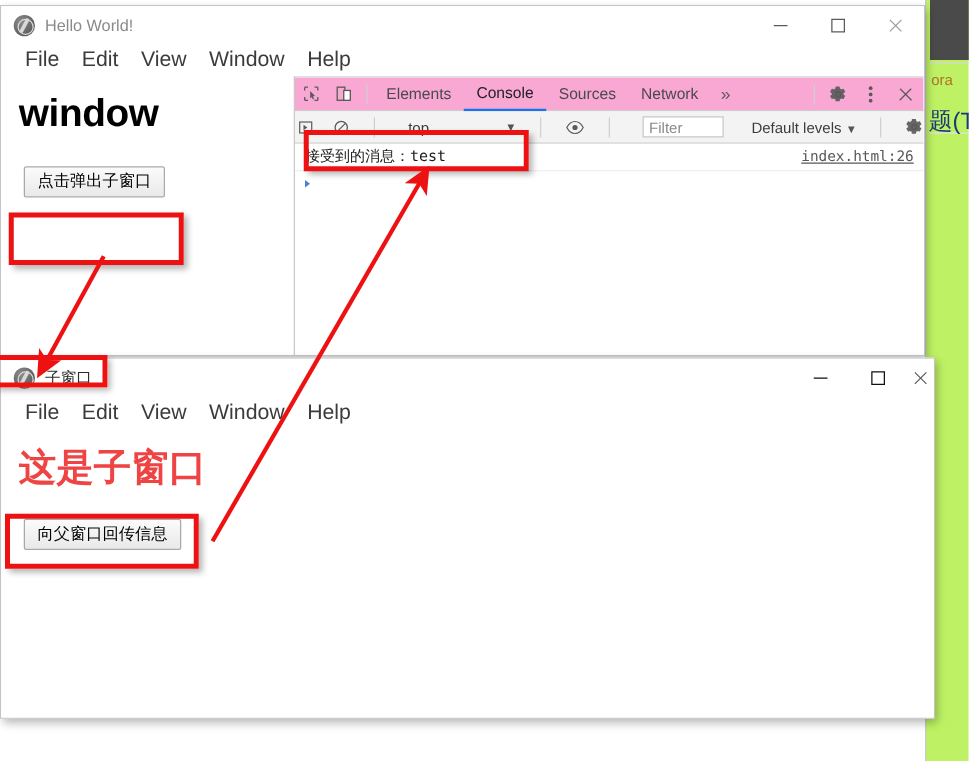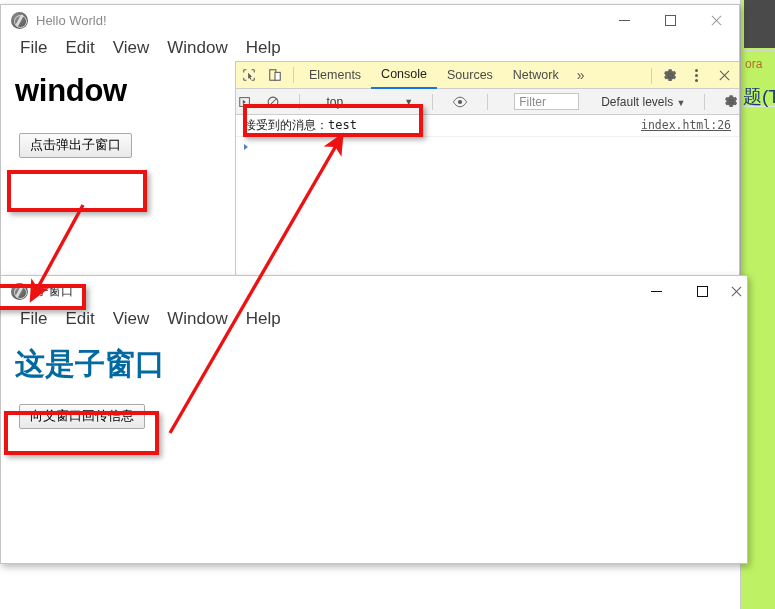--- a/index.html
+++ b/index.html
@@ -125,7 +125,7 @@
     overflow: hidden;
   }
   .dt-tabbar {
-    height: 27px; background:#fef9c3; border-bottom:1px solid #cdcdcd;
+    height: 27px; background:#f9a8d4; border-bottom:1px solid #cdcdcd;
     display:flex; align-items:center; position:relative;
   }
   .dt-icon-btn {

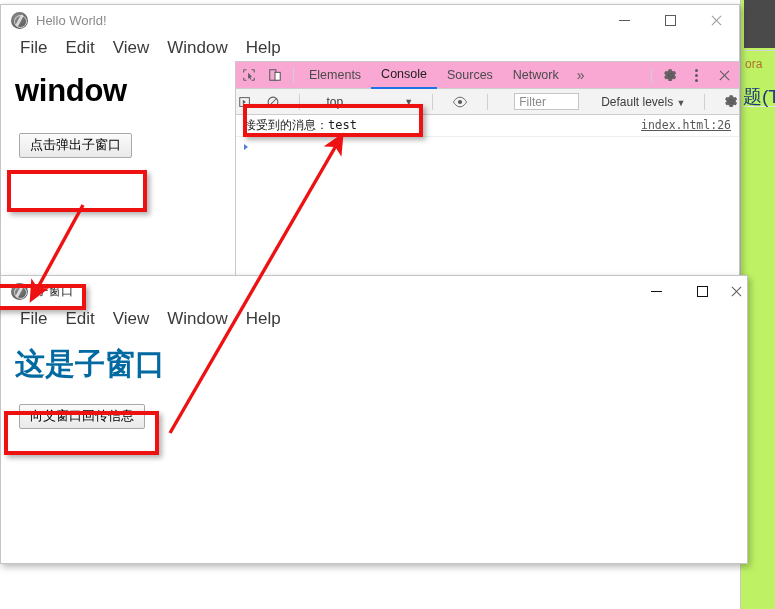--- a/index.html
+++ b/index.html
@@ -338,7 +338,7 @@
     </div>
   </div>
 
-  <div class="win" style="left:0px; top:275px; width:748px; height:289px;">
+  <div class="win" style="left:0px; top:286px; width:748px; height:289px;">
 
     <div class="titlebar">
       <div class="app-icon"></div>

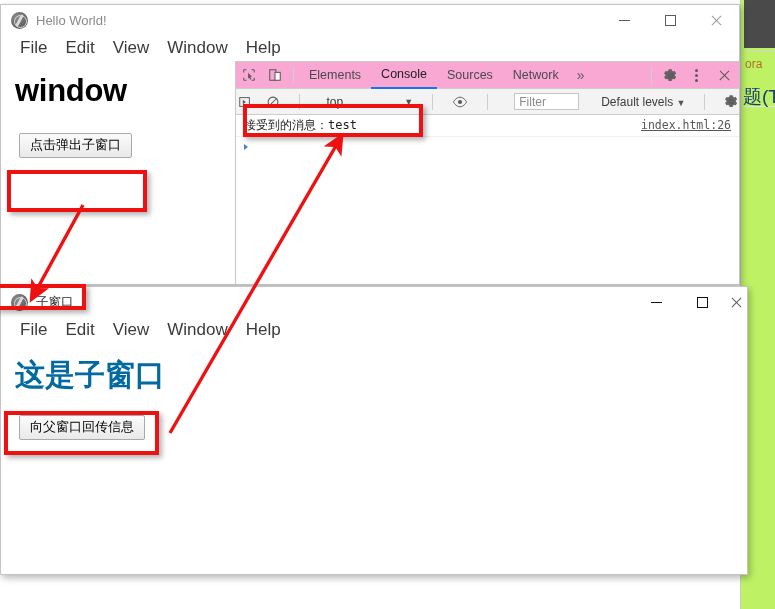--- a/index.html
+++ b/index.html
@@ -103,7 +103,7 @@
     line-height: 1.28; margin: 0; padding: 0 0 0 14px;
   }
   .page-heading-single {
-    font-size: 30px; font-weight: bold; color:#0369a1;
+    font-size: 30px; font-weight: bold; color:#ef4444;
     line-height: 1.2; margin: 0; padding: 14px 0 0 14px;
   }
 

